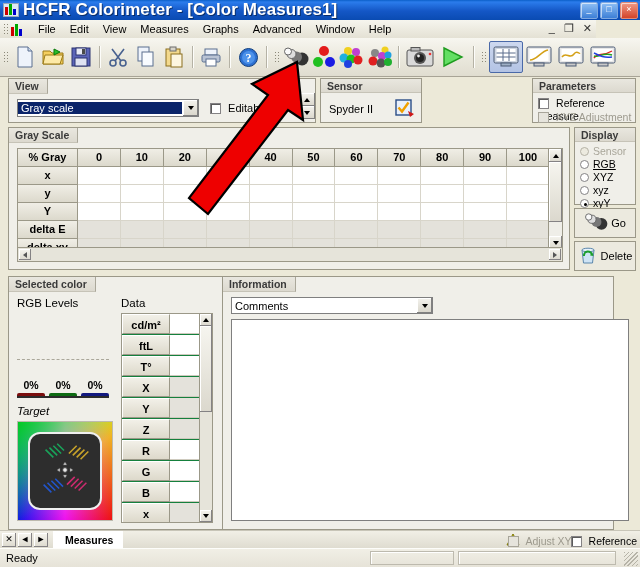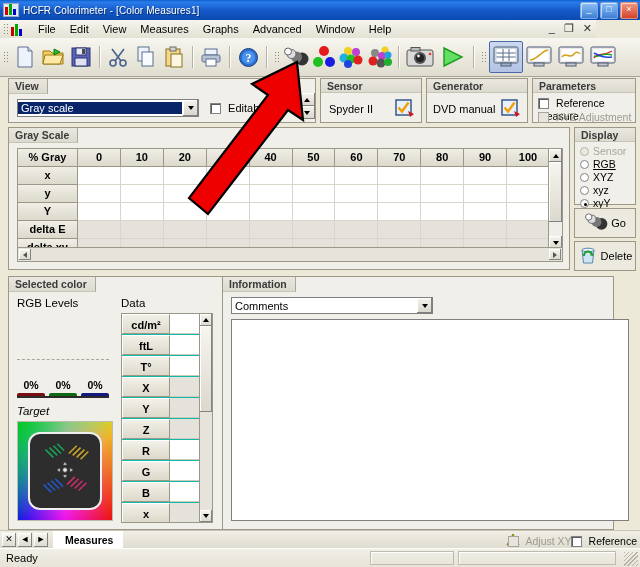--- a/index.html
+++ b/index.html
@@ -22,7 +22,7 @@
   .tb-icon i{display:block;width:3px;background:#c00;height:8px;}
   .tb-icon i:nth-child(2){background:#0a0;height:11px;}
   .tb-icon i:nth-child(3){background:#00c;height:6px;}
-  .titlebar .tb-title{color:#fff;font-weight:normal;font-size:10px;text-shadow:1px 1px 0 rgba(0,0,0,.45);letter-spacing:.1px;}
+  .titlebar .tb-title{color:#fff;font-weight:bold;font-size:17px;text-shadow:1px 1px 0 rgba(0,0,0,.45);letter-spacing:.1px;}
   .tb-buttons{position:absolute;right:2px;top:2px;display:flex;gap:2px;}
   .tb-btn{
     width:16px;height:15px;border:1px solid #7da7e0;border-radius:2px;

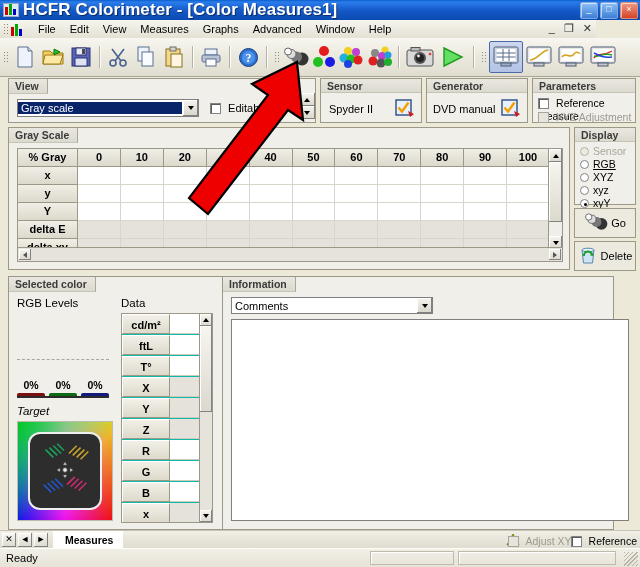--- a/index.html
+++ b/index.html
@@ -402,17 +402,6 @@
     </span>
   </div>
 
-  <div class="gbox" style="left:426px;top:78px;width:102px;height:45px;">
-    <span class="capfull">Generator</span>
-    <span style="position:absolute;left:6px;top:24px;font-size:11px;">DVD manual</span>
-    <span style="position:absolute;left:74px;top:20px;">
-      <svg width="20" height="19" viewBox="0 0 20 19">
-        <rect x="1" y="1" width="15" height="15" fill="#e9f0fb" stroke="#2a4d86" stroke-width="1.4"></rect>
-        <path d="M3.5 8.5 L7 12.5 L13.5 3.5" stroke="#f0a000" stroke-width="2.4" fill="none"></path>
-        <path d="M13 12 L19 15 L15 18 Z" fill="#d01818"></path>
-      </svg>
-    </span>
-  </div>
 
   <div class="gbox" style="left:532px;top:78px;width:104px;height:45px;">
     <span class="capfull">Parameters</span>

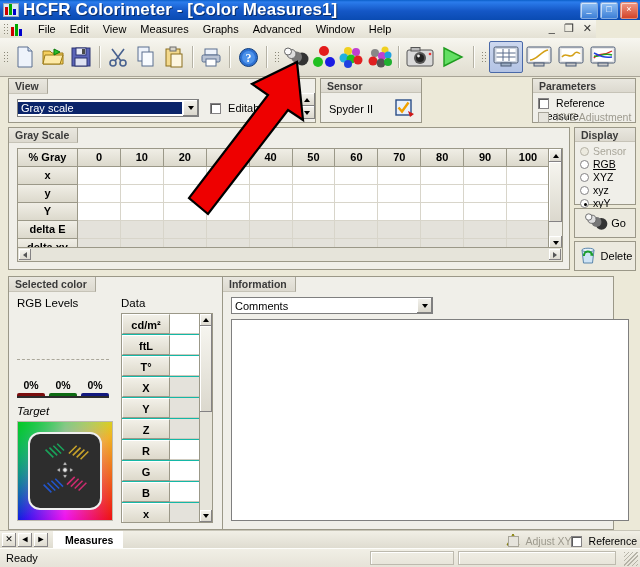--- a/index.html
+++ b/index.html
@@ -608,7 +608,7 @@
       </div>
     </div>
 
-    <div style="position:absolute;left:112px;top:36px;width:92px;height:210px;border:1px solid #9b9888;background:#14b8a6;box-sizing:border-box;overflow:hidden;">
+    <div style="position:absolute;left:112px;top:36px;width:92px;height:210px;border:1px solid #9b9888;background:#15803d;box-sizing:border-box;overflow:hidden;">
       <div id="data-rows" style="position:absolute;left:0;top:0;">
           <div class="dt-row">
             <div class="dt-lbl">cd/m²</div>

